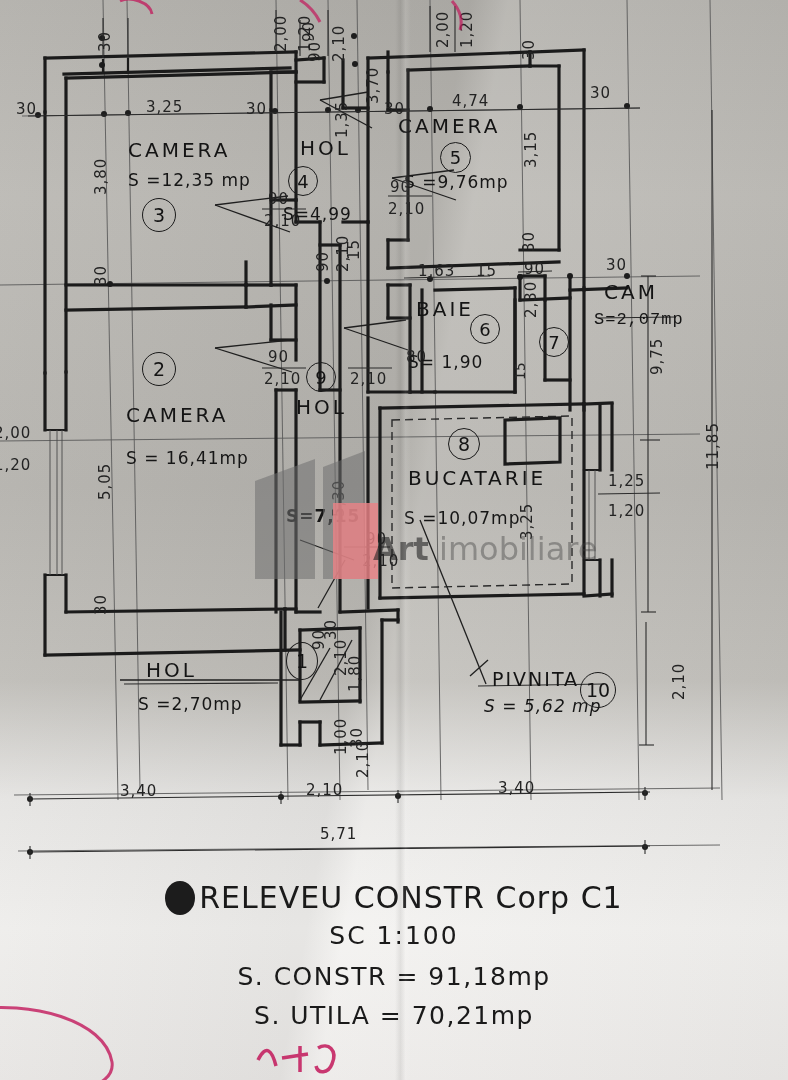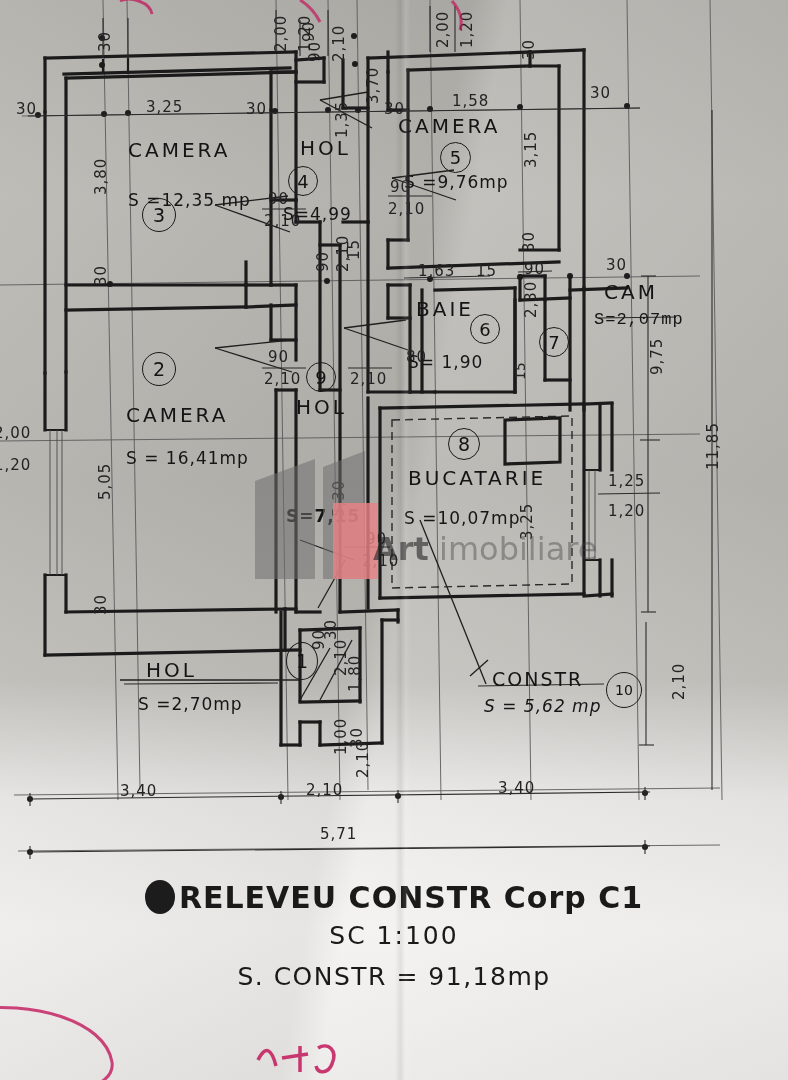--- a/index.html
+++ b/index.html
@@ -352,7 +352,7 @@
   <div class="t dim" style="left:246px; top:100px;">30</div>
   <div class="t dim rot" style="left:333px; top:138px;">1,35</div>
   <div class="t dim" style="left:384px; top:100px;">30</div>
-  <div class="t dim" style="left:452px; top:92px;">1,58</div>
+  <div class="t dim" style="left:452px; top:92px;">4,74</div>
   <div class="t dim" style="left:590px; top:84px;">30</div>
   <div class="t dim rot" style="left:520px; top:60px;">30</div>
   <div class="t dim rot" style="left:522px; top:168px;">3,15</div>

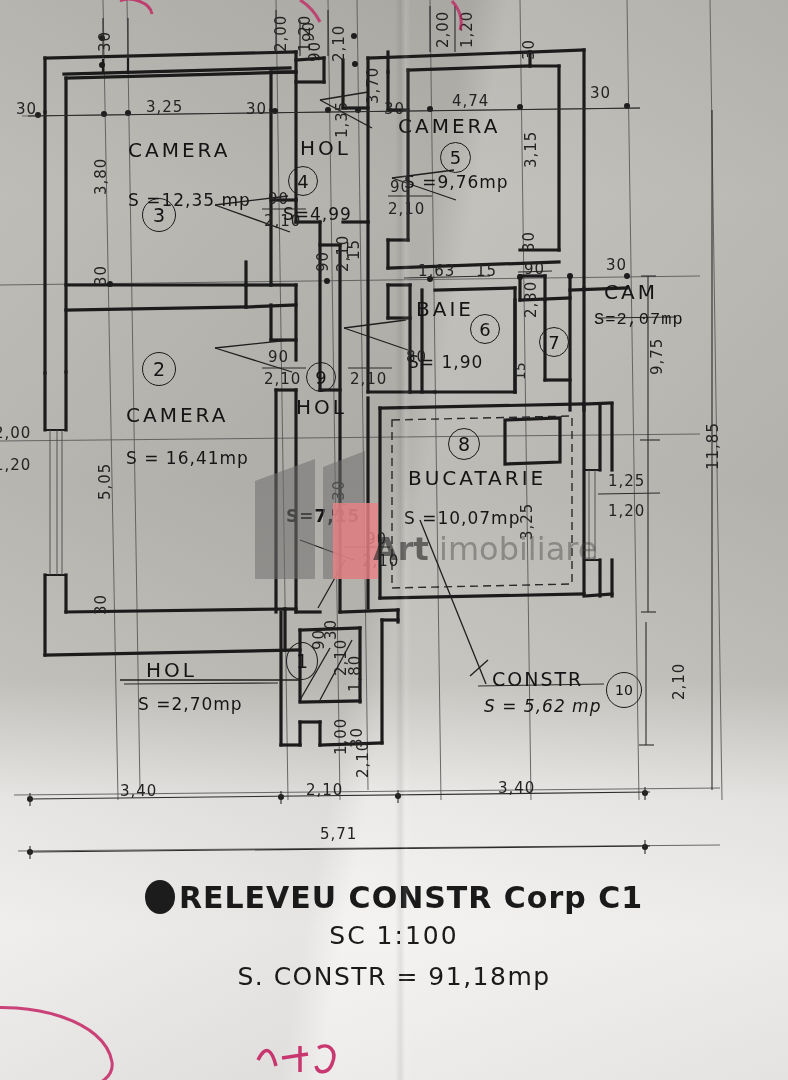--- a/index.html
+++ b/index.html
@@ -409,7 +409,7 @@
   <div class="t dim rot" style="left:354px; top:778px;">2,10</div>
 
   <div class="t room" style="left:128px; top:138px;">CAMERA</div>
-  <div class="t area" style="left:128px; top:170px;margin-top:20px;">S =12,35 mp</div>
+  <div class="t area" style="left:128px; top:170px;">S =12,35 mp</div>
   <div class="numcircle" style="left:142px; top:198px; width:34px; height:34px; font-size:19px;">3</div>
 
   <div class="t room" style="left:126px; top:403px;">CAMERA</div>

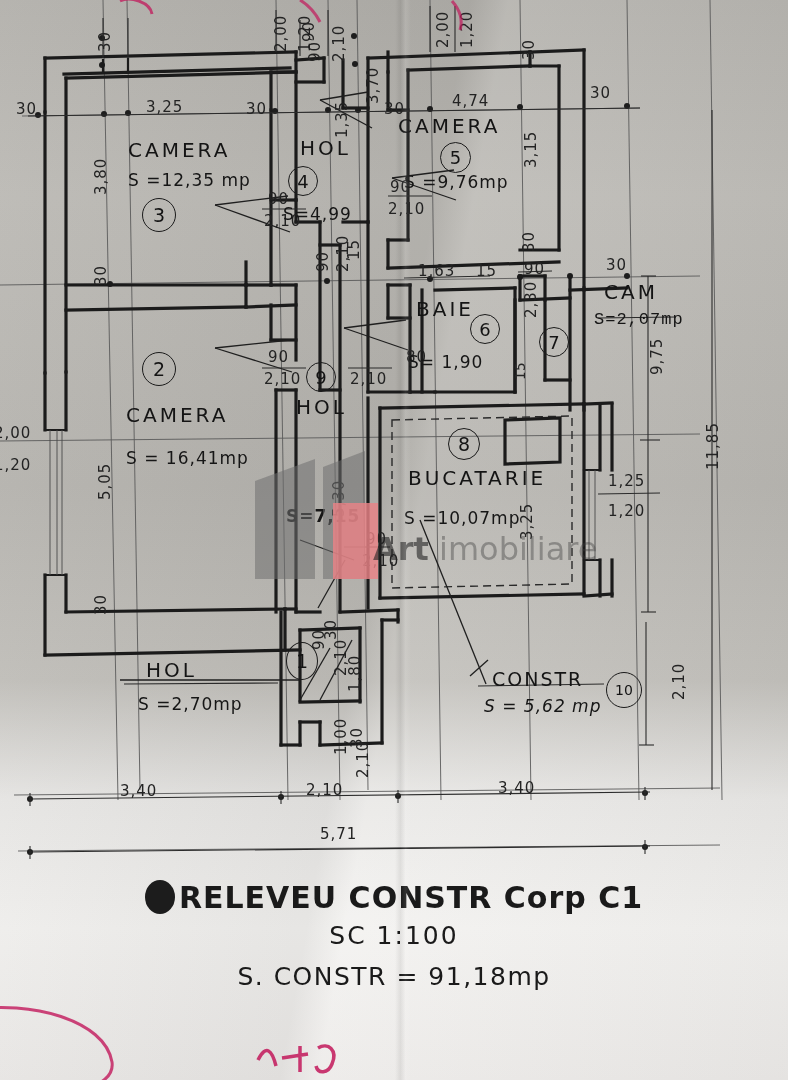--- a/index.html
+++ b/index.html
@@ -444,7 +444,7 @@
   <div class="t area" style="left:138px; top:694px;">S =2,70mp</div>
   <div class="numcircle" style="left:286px; top:642px; width:32px; height:38px; font-size:19px;">1</div>
 
-  <div class="t room" style="left:492px; top:668px; letter-spacing:2px; font-size:19px;">CONSTR</div>
+  <div class="t room" style="left:492px; top:668px; letter-spacing:2px; font-size:19px;">PIVNITA</div>
   <div class="t area" style="left:484px; top:696px;font-style:italic;">S = 5,62 mp</div>
   <div class="numcircle" style="left:606px; top:672px; width:36px; height:36px; font-size:14px;">10</div>
 

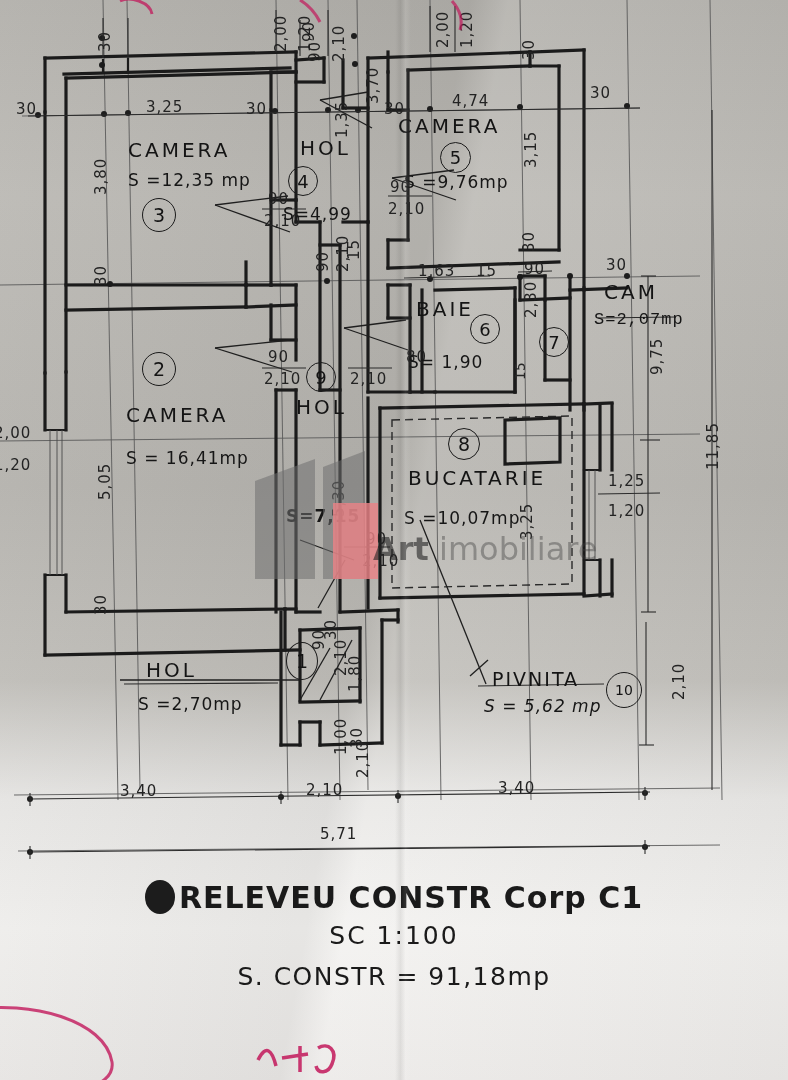--- a/index.html
+++ b/index.html
@@ -446,7 +446,7 @@
 
   <div class="t room" style="left:492px; top:668px; letter-spacing:2px; font-size:19px;">PIVNITA</div>
   <div class="t area" style="left:484px; top:696px;font-style:italic;">S = 5,62 mp</div>
-  <div class="numcircle" style="left:606px; top:672px; width:36px; height:36px; font-size:14px;">10</div>
+  <div class="numcircle" style="left:580px; top:672px; width:36px; height:36px; font-size:19px;">10</div>
 
   <div id="wm">
     <svg width="355" height="150">

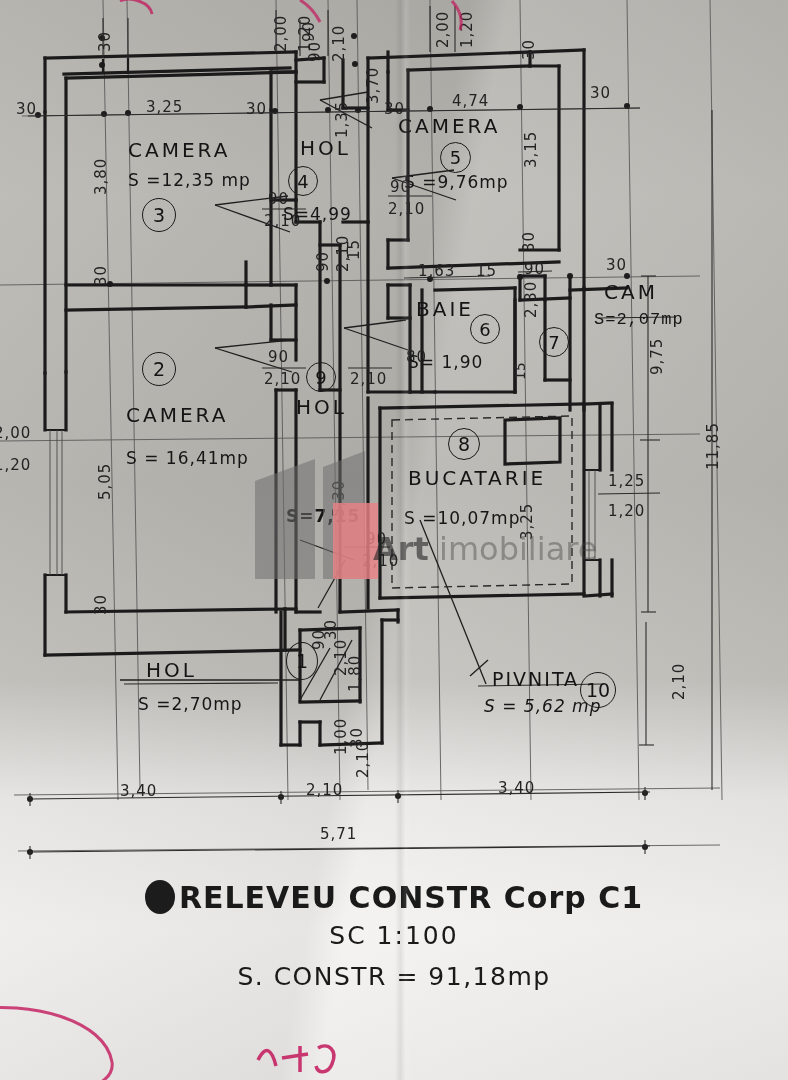--- a/index.html
+++ b/index.html
@@ -56,7 +56,7 @@
   
   #title{ position:absolute; left:0; top:880px; width:788px; text-align:center; }
   .tl{ font-family:"DejaVu Sans", sans-serif; color:#1a1a1a; }
-  #titleline1{ font-size:30px; letter-spacing:1px; display:flex; align-items:flex-start; justify-content:center; gap:4px;font-weight:bold;}
+  #titleline1{ font-size:30px; letter-spacing:1px; display:flex; align-items:center; justify-content:center; gap:4px;}
   #bullet{ width:30px;height:34px;border-radius:50%;background:#1c1c1c;display:inline-block;}
   #titleline2{ font-size:25px; letter-spacing:2px; margin-top:6px; }
   #titleline3{ font-size:25px; letter-spacing:1.5px; margin-top:12px; }

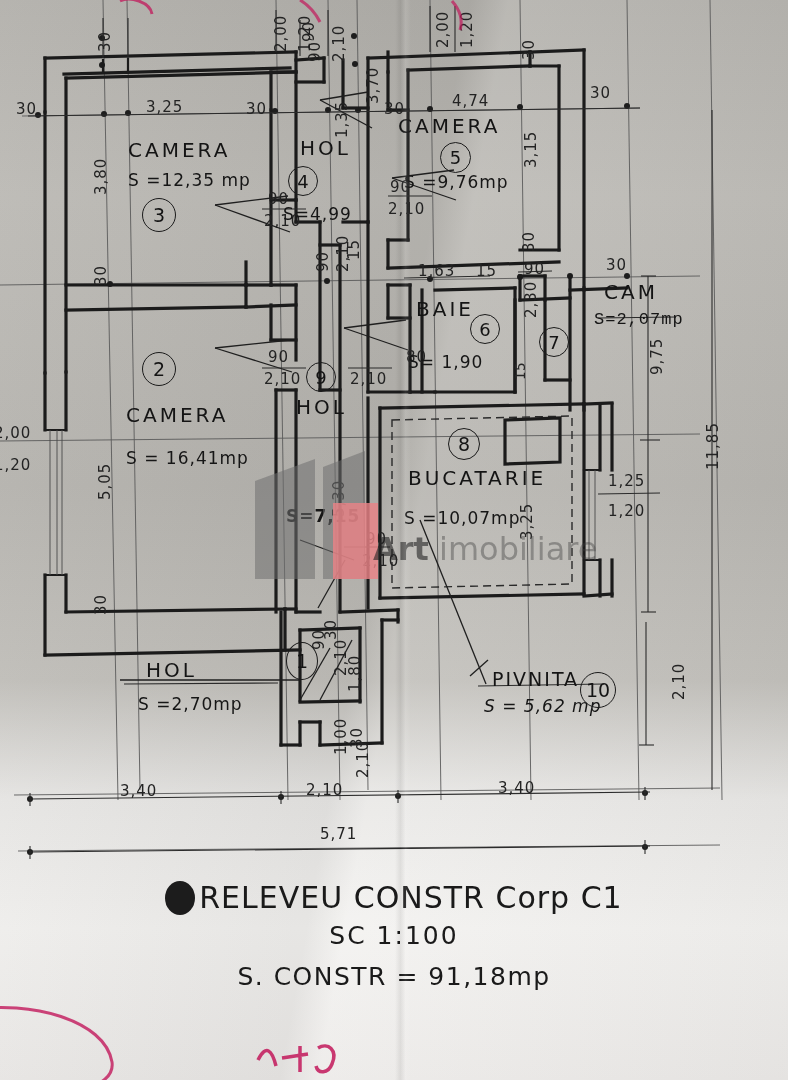--- a/index.html
+++ b/index.html
@@ -464,6 +464,7 @@
     </div>
     <div id="titleline2" class="tl">SC 1:100</div>
     <div id="titleline3" class="tl">S. CONSTR = 91,18mp</div>
+    <div id="titleline4" class="tl">S. UTILA  = 70,21mp</div>
   </div>
 
   <svg class="pen" style="left:0;top:0;" width="788" height="1080">

